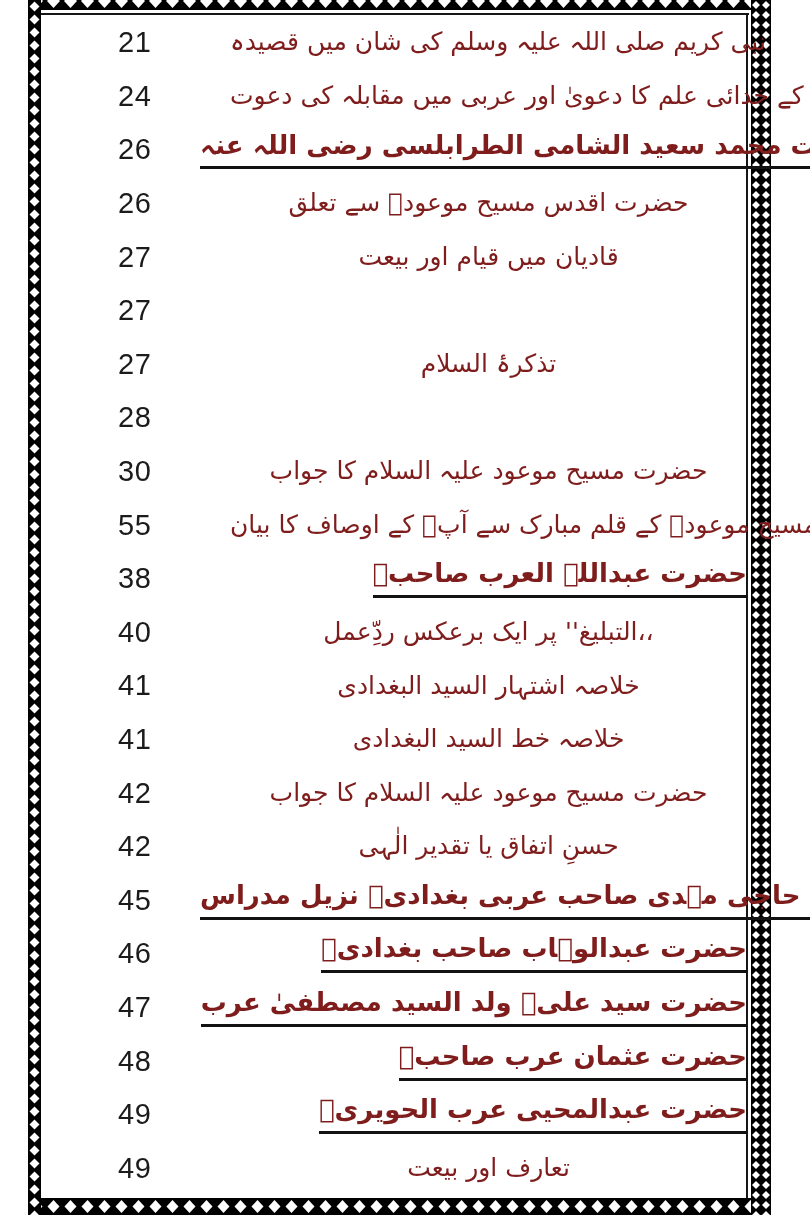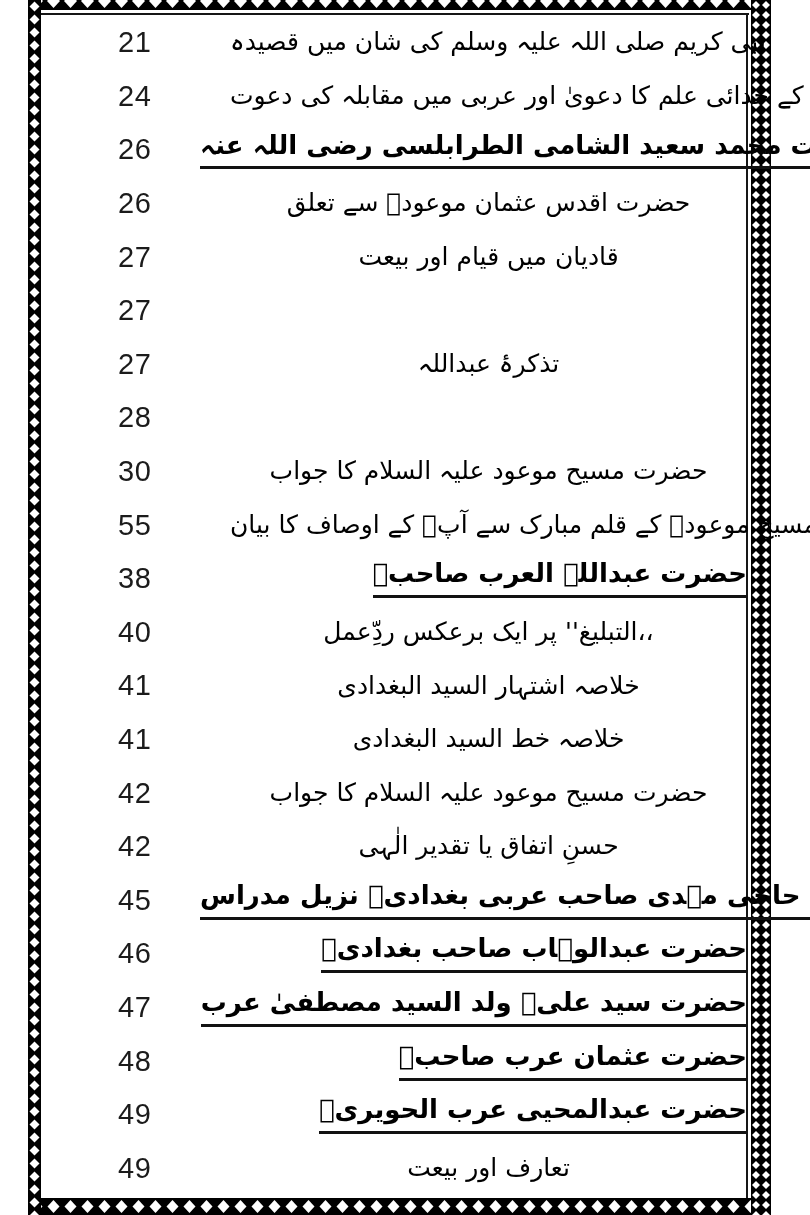--- a/index.html
+++ b/index.html
@@ -45,7 +45,7 @@
     unicode-bidi: embed;
     white-space: nowrap;
     font-size: 25px;
-    color: #000000;
+    color: #7f1d1d;
     line-height: 1.15;
   }
   .title-wrap.bold .title {

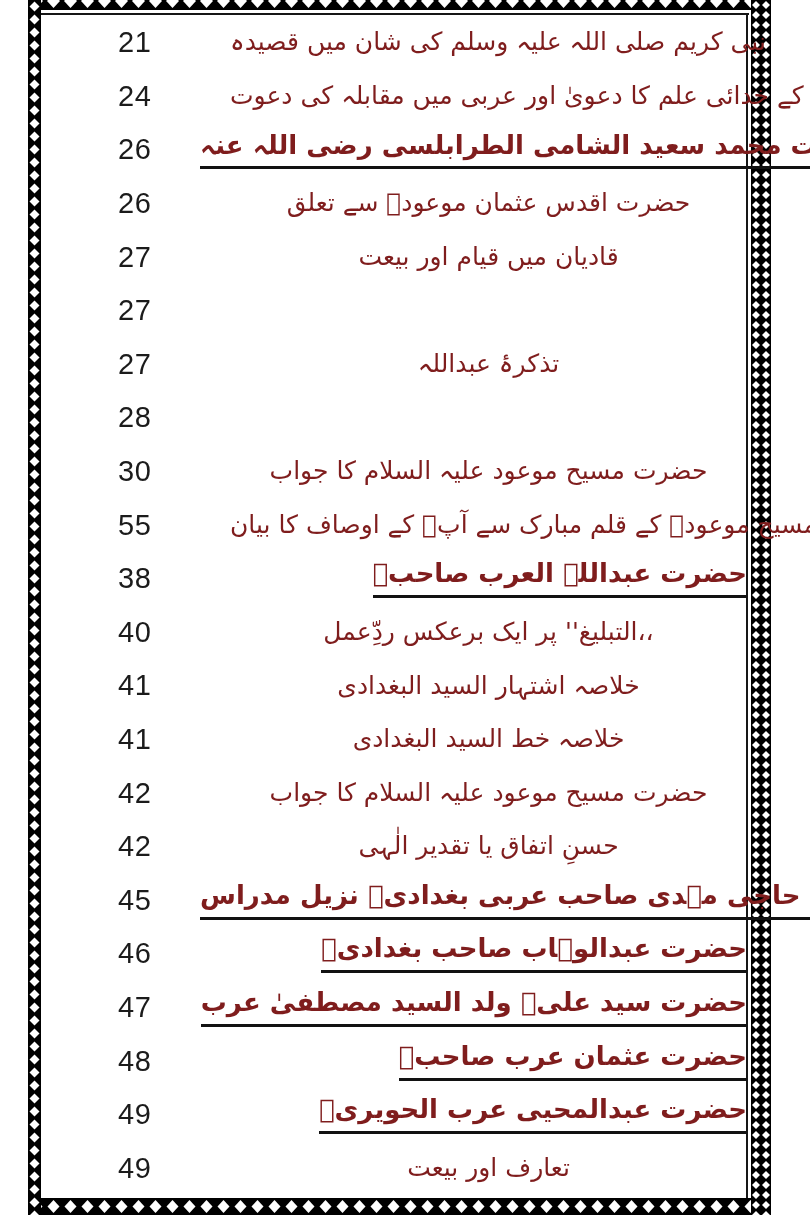--- a/index.html
+++ b/index.html
@@ -129,7 +129,7 @@
   <div class="row">
     <div class="num">26</div>
     <div class="title-wrap plain">
-      <span class="title" dir="rtl" lang="ur">حضرت اقدس عثمان موعودؑ سے تعلق</span>
+      <span class="title" dir="rtl" lang="ur">حضرت اقدس مسیح موعودؑ سے تعلق</span>
     </div>
   </div>
 

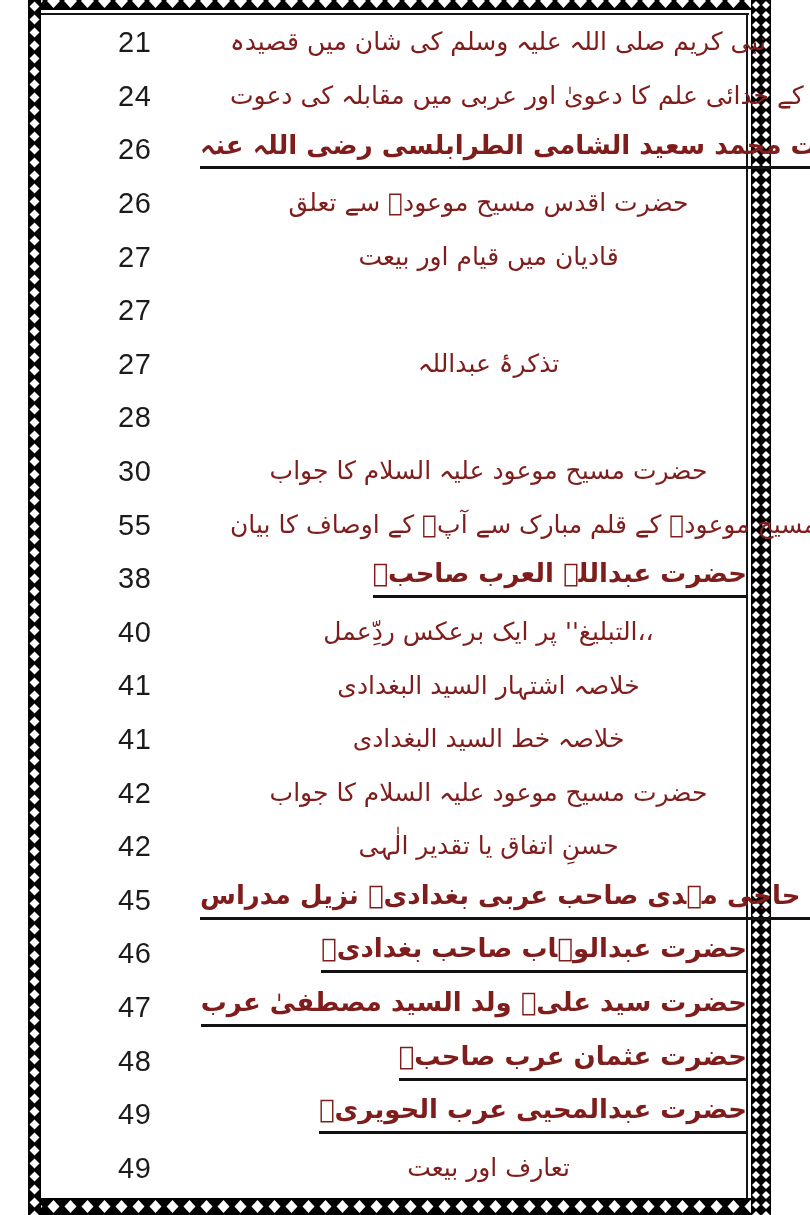--- a/index.html
+++ b/index.html
@@ -147,7 +147,7 @@
   <div class="row">
     <div class="num">27</div>
     <div class="title-wrap plain">
-      <span class="title" dir="rtl" lang="ur">تذکرۂ عبداللہ</span>
+      <span class="title" dir="rtl" lang="ur">تذکرۂ السلام</span>
     </div>
   </div>
 

